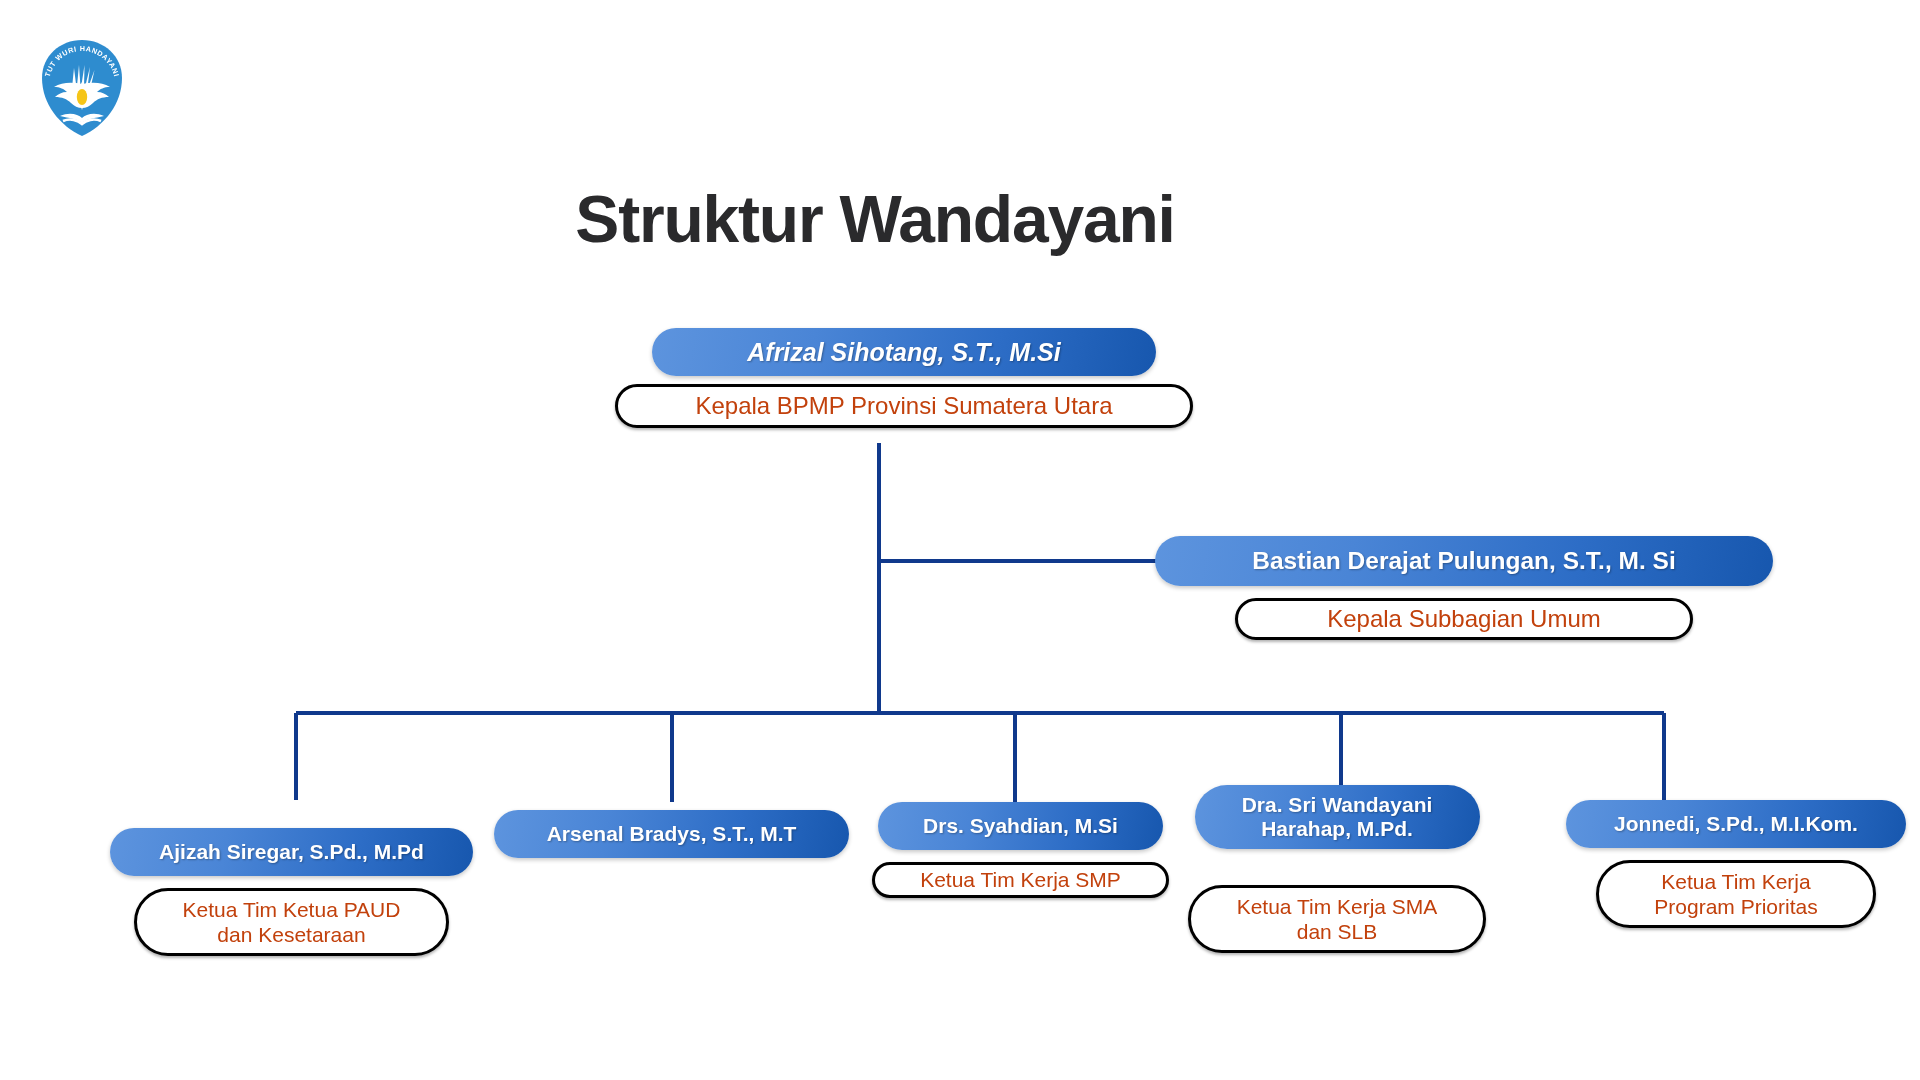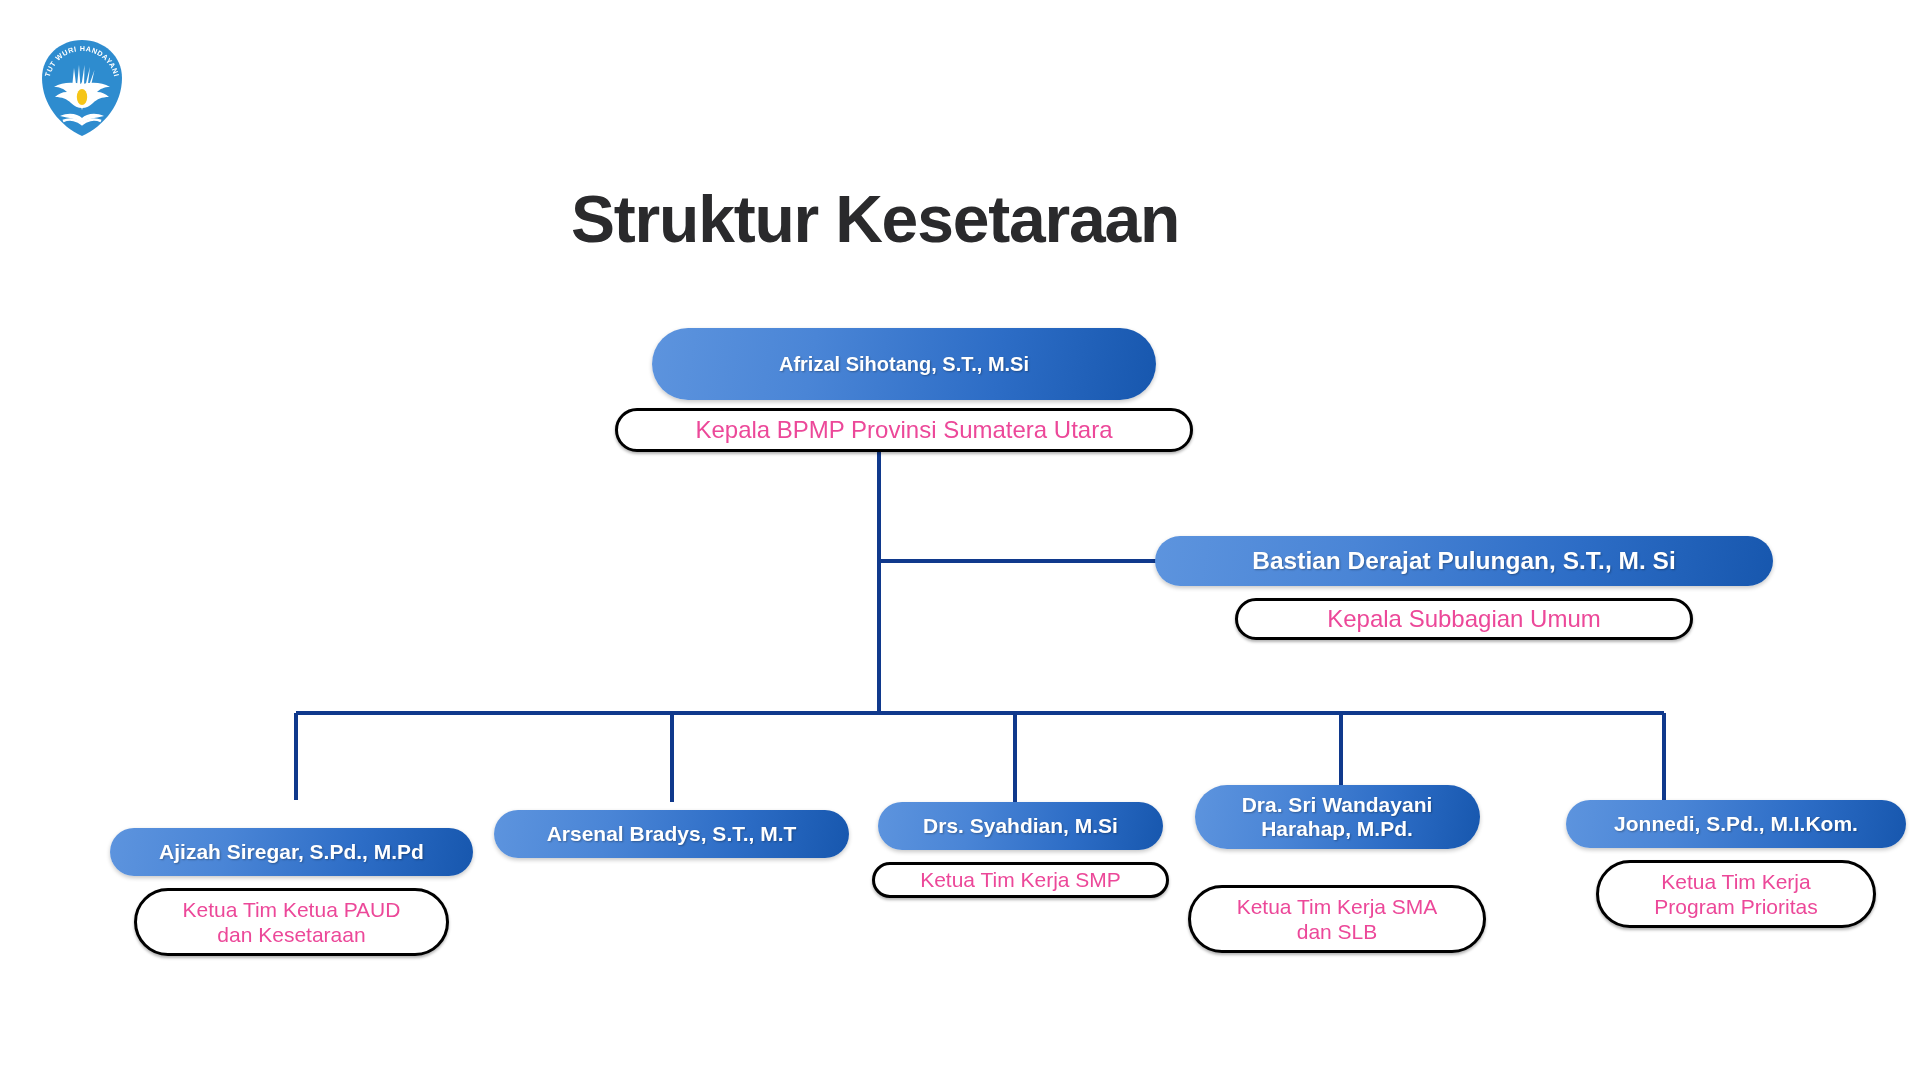--- a/index.html
+++ b/index.html
@@ -197,7 +197,7 @@
 
   </div>
 
-  <div class="page-title">Struktur Kesetaraan</div>
+  <div class="page-title">Struktur Wandayani</div>
 
   <svg id="connectors" viewBox="0 0 1920 1080" xmlns="http://www.w3.org/2000/svg">
     <g stroke="#10398c" stroke-width="4" fill="none" shape-rendering="crispEdges">

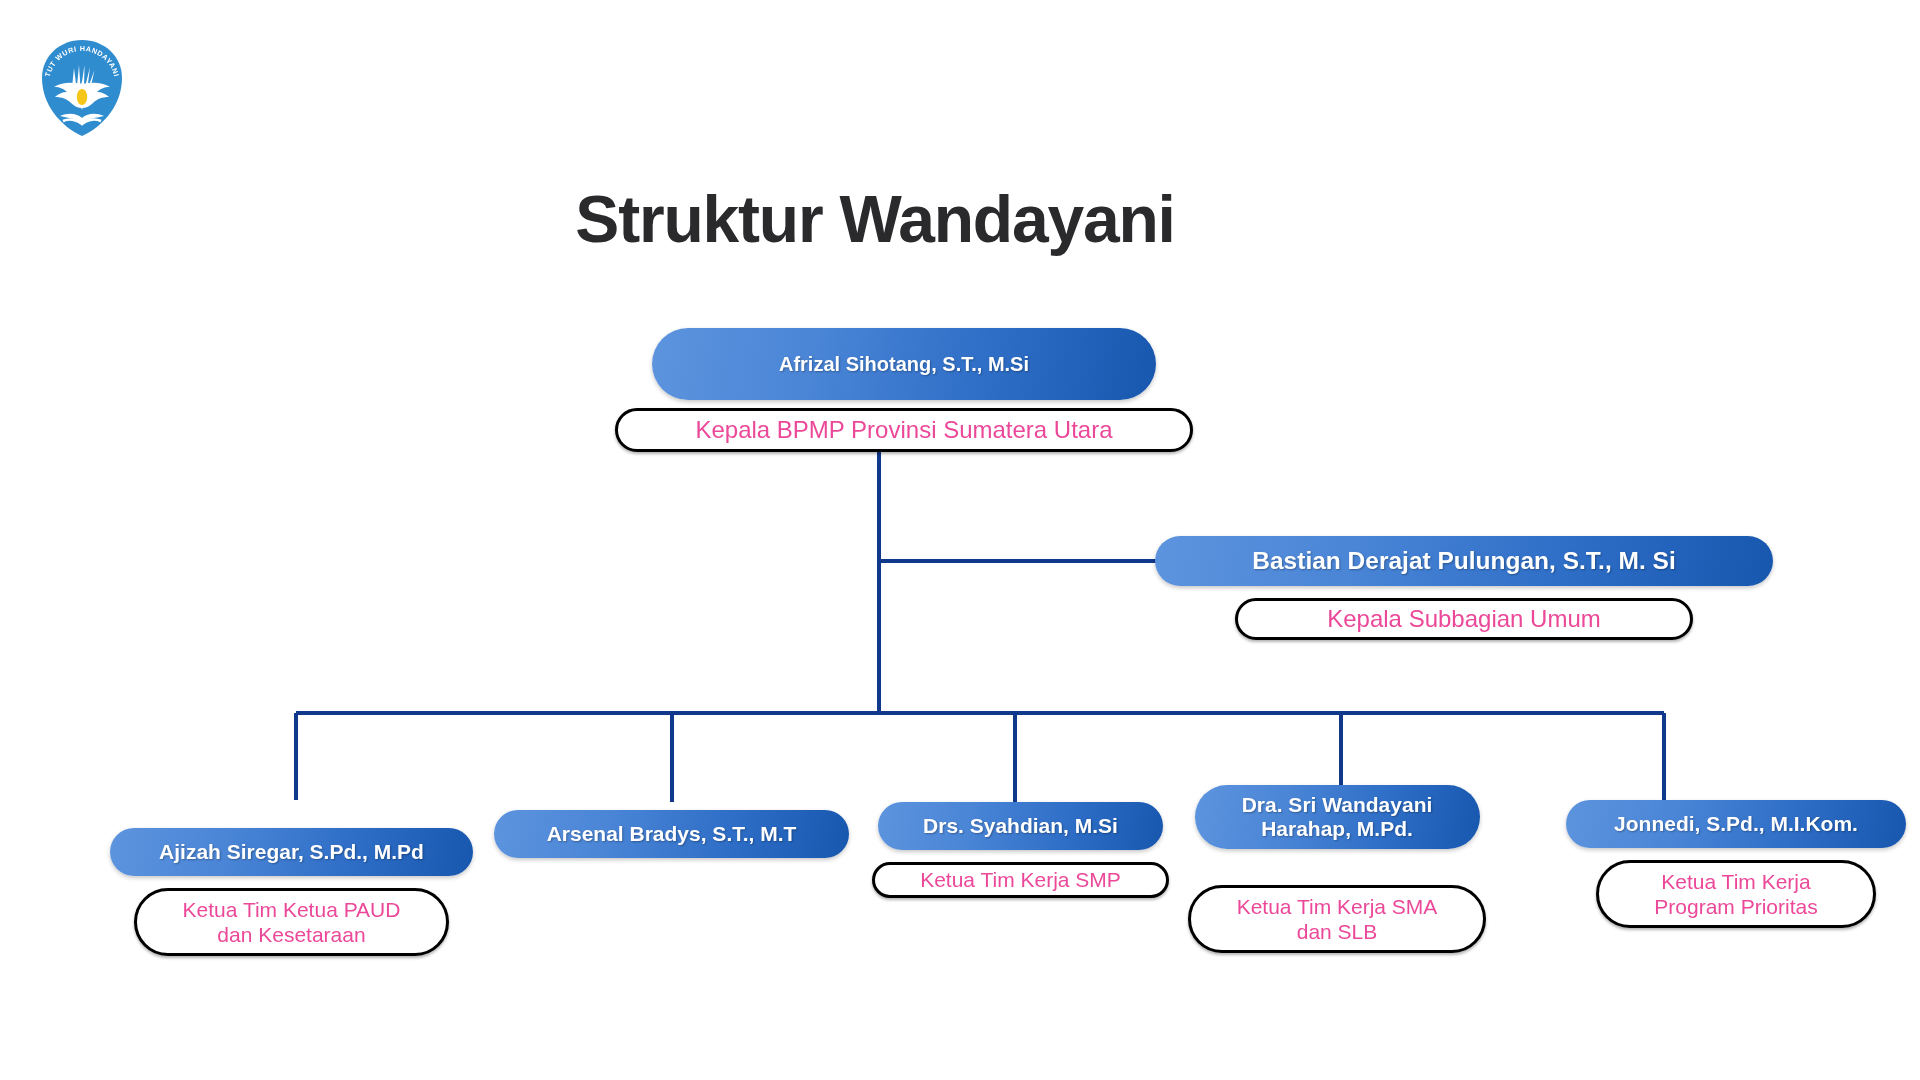--- a/index.html
+++ b/index.html
@@ -121,7 +121,7 @@
 
   
   #node-root { left: 615px; top: 328px; }
-  #node-root .name-pill { width: 504px; height: 72px; font-size: 20px; }
+  #node-root .name-pill { width: 504px; height: 48px; font-size: 25px; font-style: italic; }
   #node-root .role-pill { width: 578px; height: 44px; font-size: 24px; margin-top: 8px; }
 
   

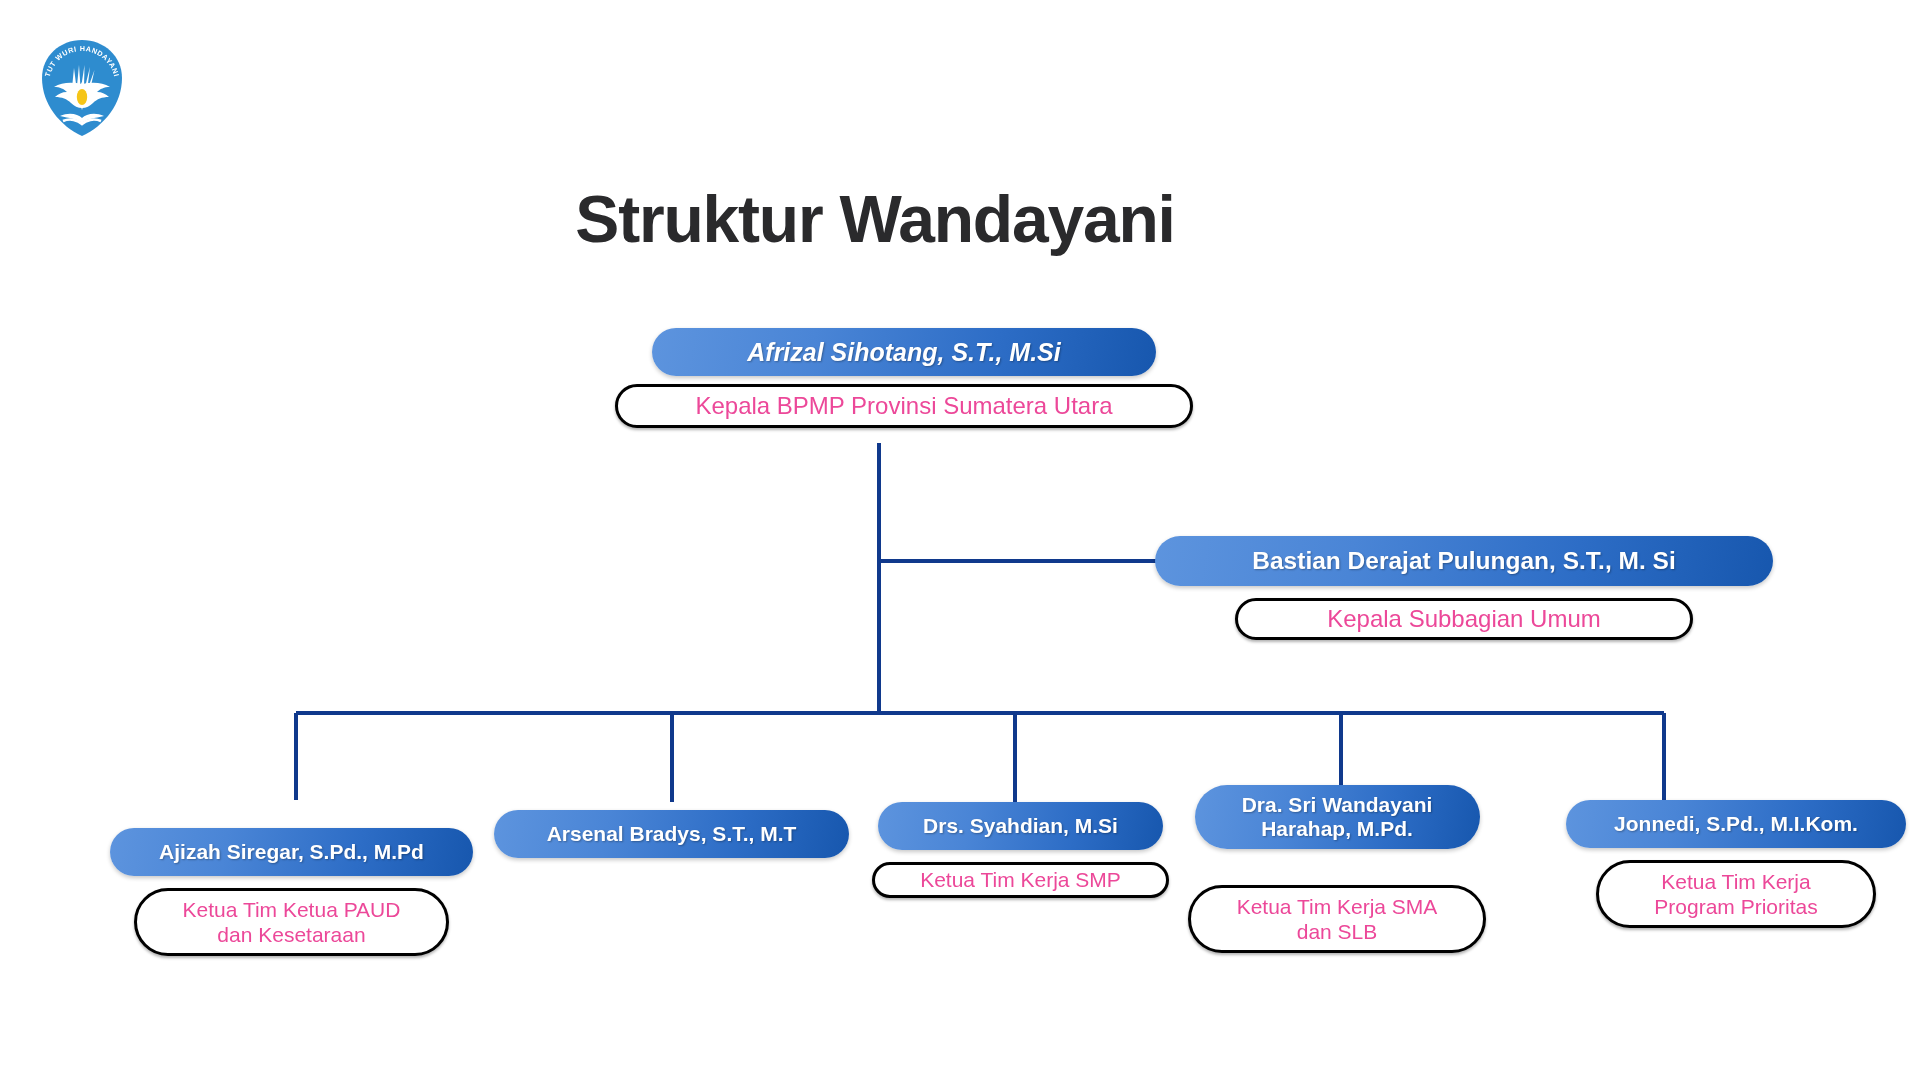--- a/index.html
+++ b/index.html
@@ -111,7 +111,7 @@
     background: #ffffff;
     border: 3px solid #000000;
     border-radius: 999px;
-    color: #ec4899;
+    color: #c2410c;
     font-weight: 400;
     line-height: 1.20;
     padding: 0 36px;

